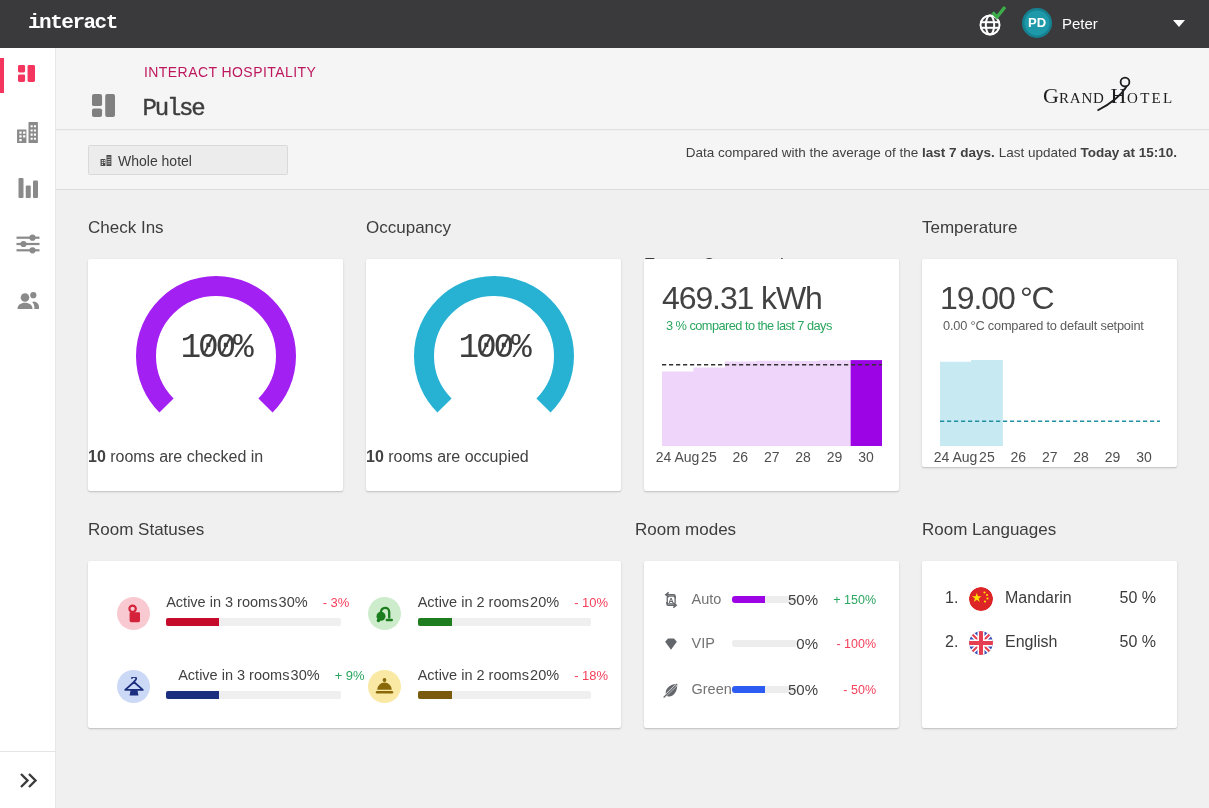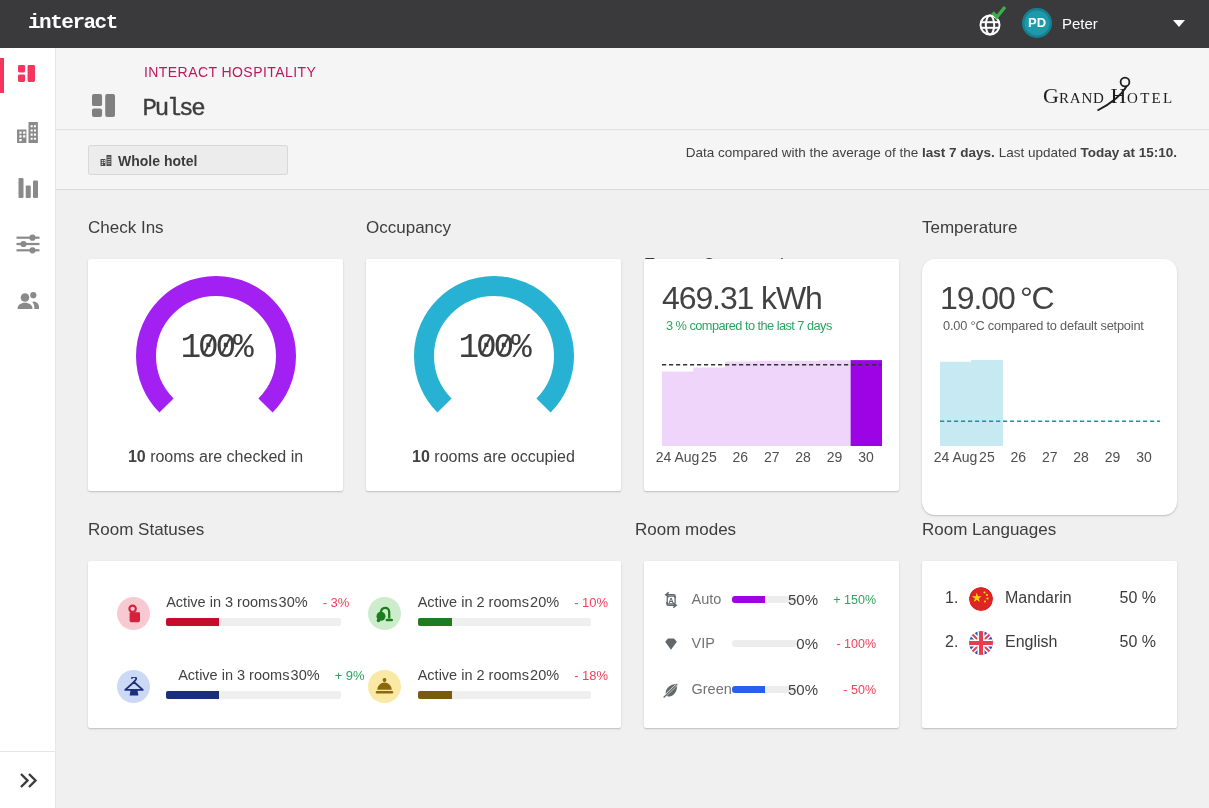--- a/index.html
+++ b/index.html
@@ -29,7 +29,7 @@
   
   #filterbar { position:absolute; left:56px; top:131px; width:1153px; height:59px; background:#f5f5f6; border-bottom:1px solid #dcdcdd; z-index:9; }
   #chip { position:absolute; left:32px; top:14px; width:200px; height:30px; background:#ececec; border:1px solid #d9d9d9; border-radius:2px; }
-  #chiptext { position:absolute; left:29px; top:6.5px; font-size:14px; color:#3c3c3c;font-weight:bold; }
+  #chiptext { position:absolute; left:29px; top:6.5px; font-size:14px; color:#3c3c3c; }
   #datatext { position:absolute; right:32px; top:14px; width:700px; text-align:right; font-size:13.5px; color:#414141; }
 
   

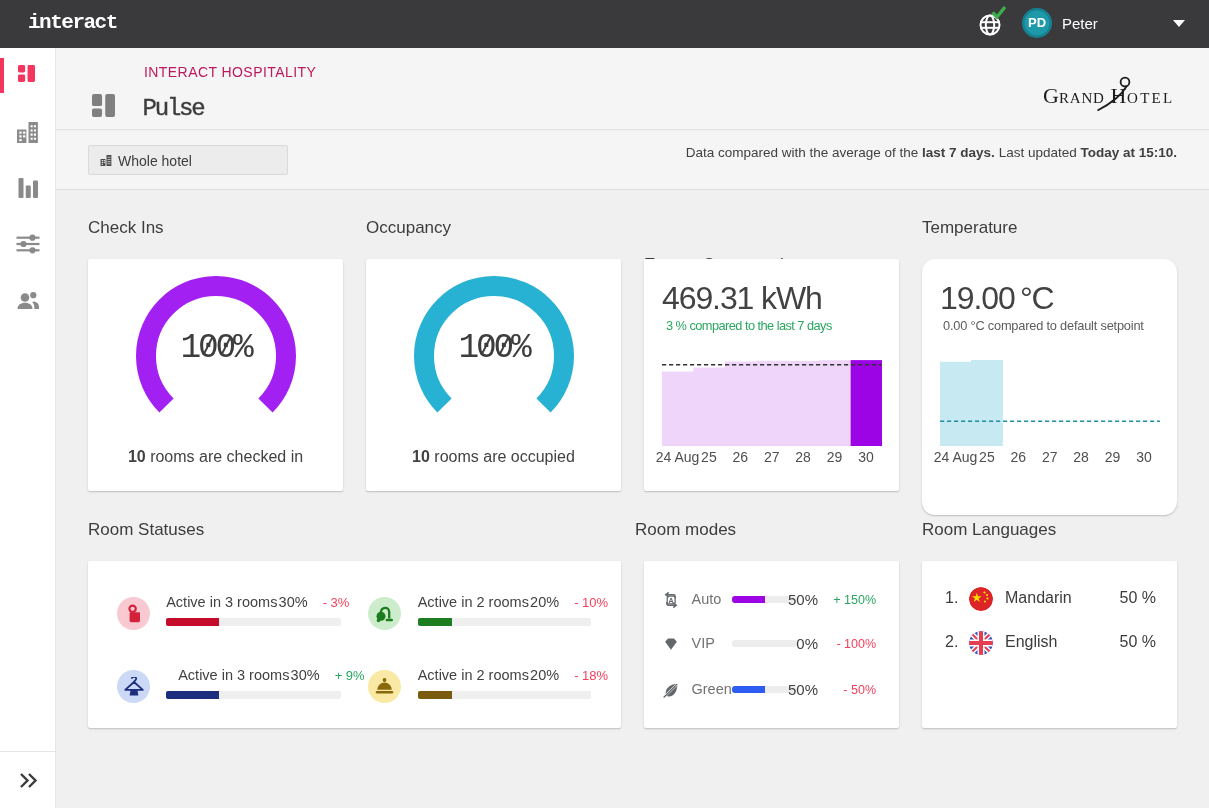--- a/index.html
+++ b/index.html
@@ -221,7 +221,7 @@
   </div>
 </div>
 
-<div class="card" style="left:922px; top:259px; width:255px; height:256px;border-radius:13px;">
+<div class="card" style="left:922px; top:259px; width:255px; height:208px;">
   <div class="bignum">19.00 °C</div>
   <div class="subgray">0.00 °C compared to default setpoint</div>
   <svg class="abs" style="left:17.8px; top:101px;" width="220" height="86" viewBox="0 0 220 86">

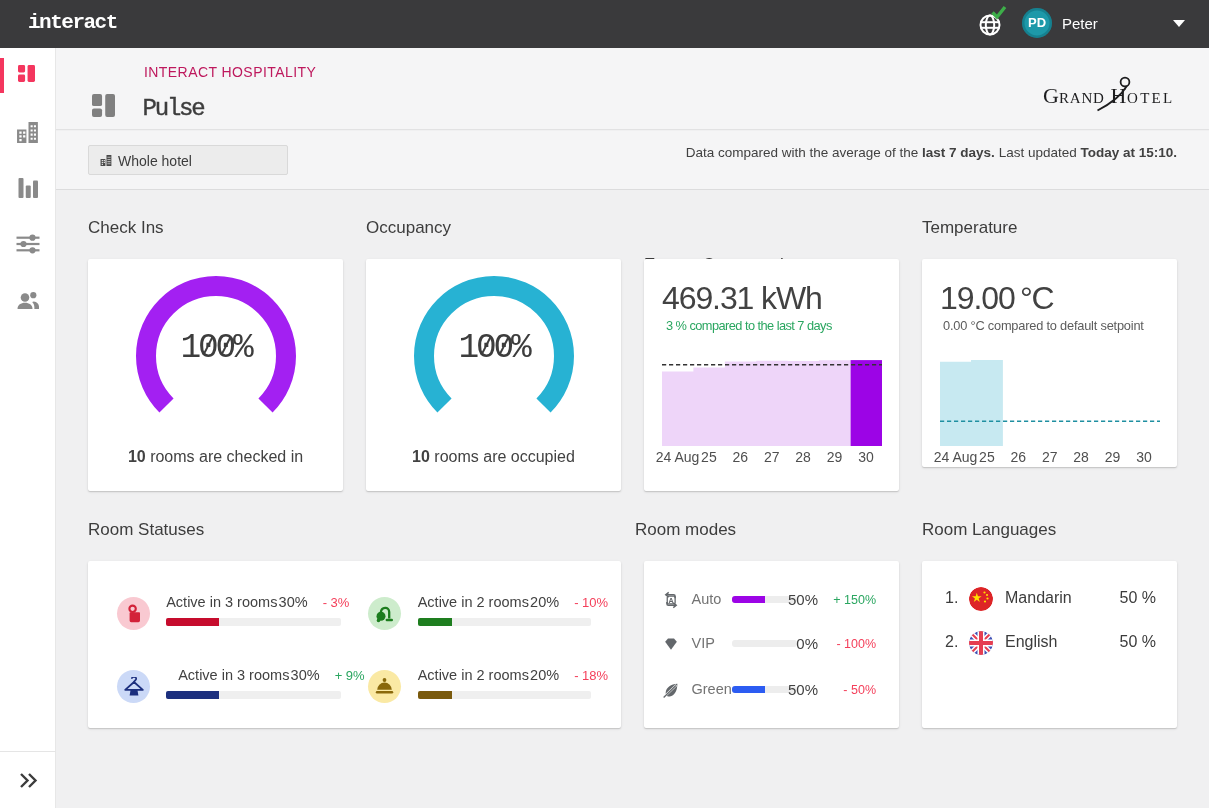--- a/index.html
+++ b/index.html
@@ -38,7 +38,7 @@
   
   .card { position:absolute; background:#fff; border-radius:2px; box-shadow:0 1px 1px rgba(0,0,0,0.12), 0 1px 3px rgba(0,0,0,0.1);text-decoration:underline; }
 
-  .gaugecap { position:absolute; top:189px; left:0; width:100%; text-align:center; font-size:16px; color:#424242; }
+  .gaugecap { position:absolute; top:189px; left:0; width:100%; text-align:left; font-size:16px; color:#424242; }
   .gaugepct { position:absolute; top:68.5px; left:0; width:100%; text-align:center; font-family:"Liberation Mono", monospace; font-size:34.5px; letter-spacing:-3.2px; color:#3d3d3d; }
 
   .bignum { position:absolute; left:18px; top:21px; font-size:32px; letter-spacing:-1.1px; color:#424242; }

